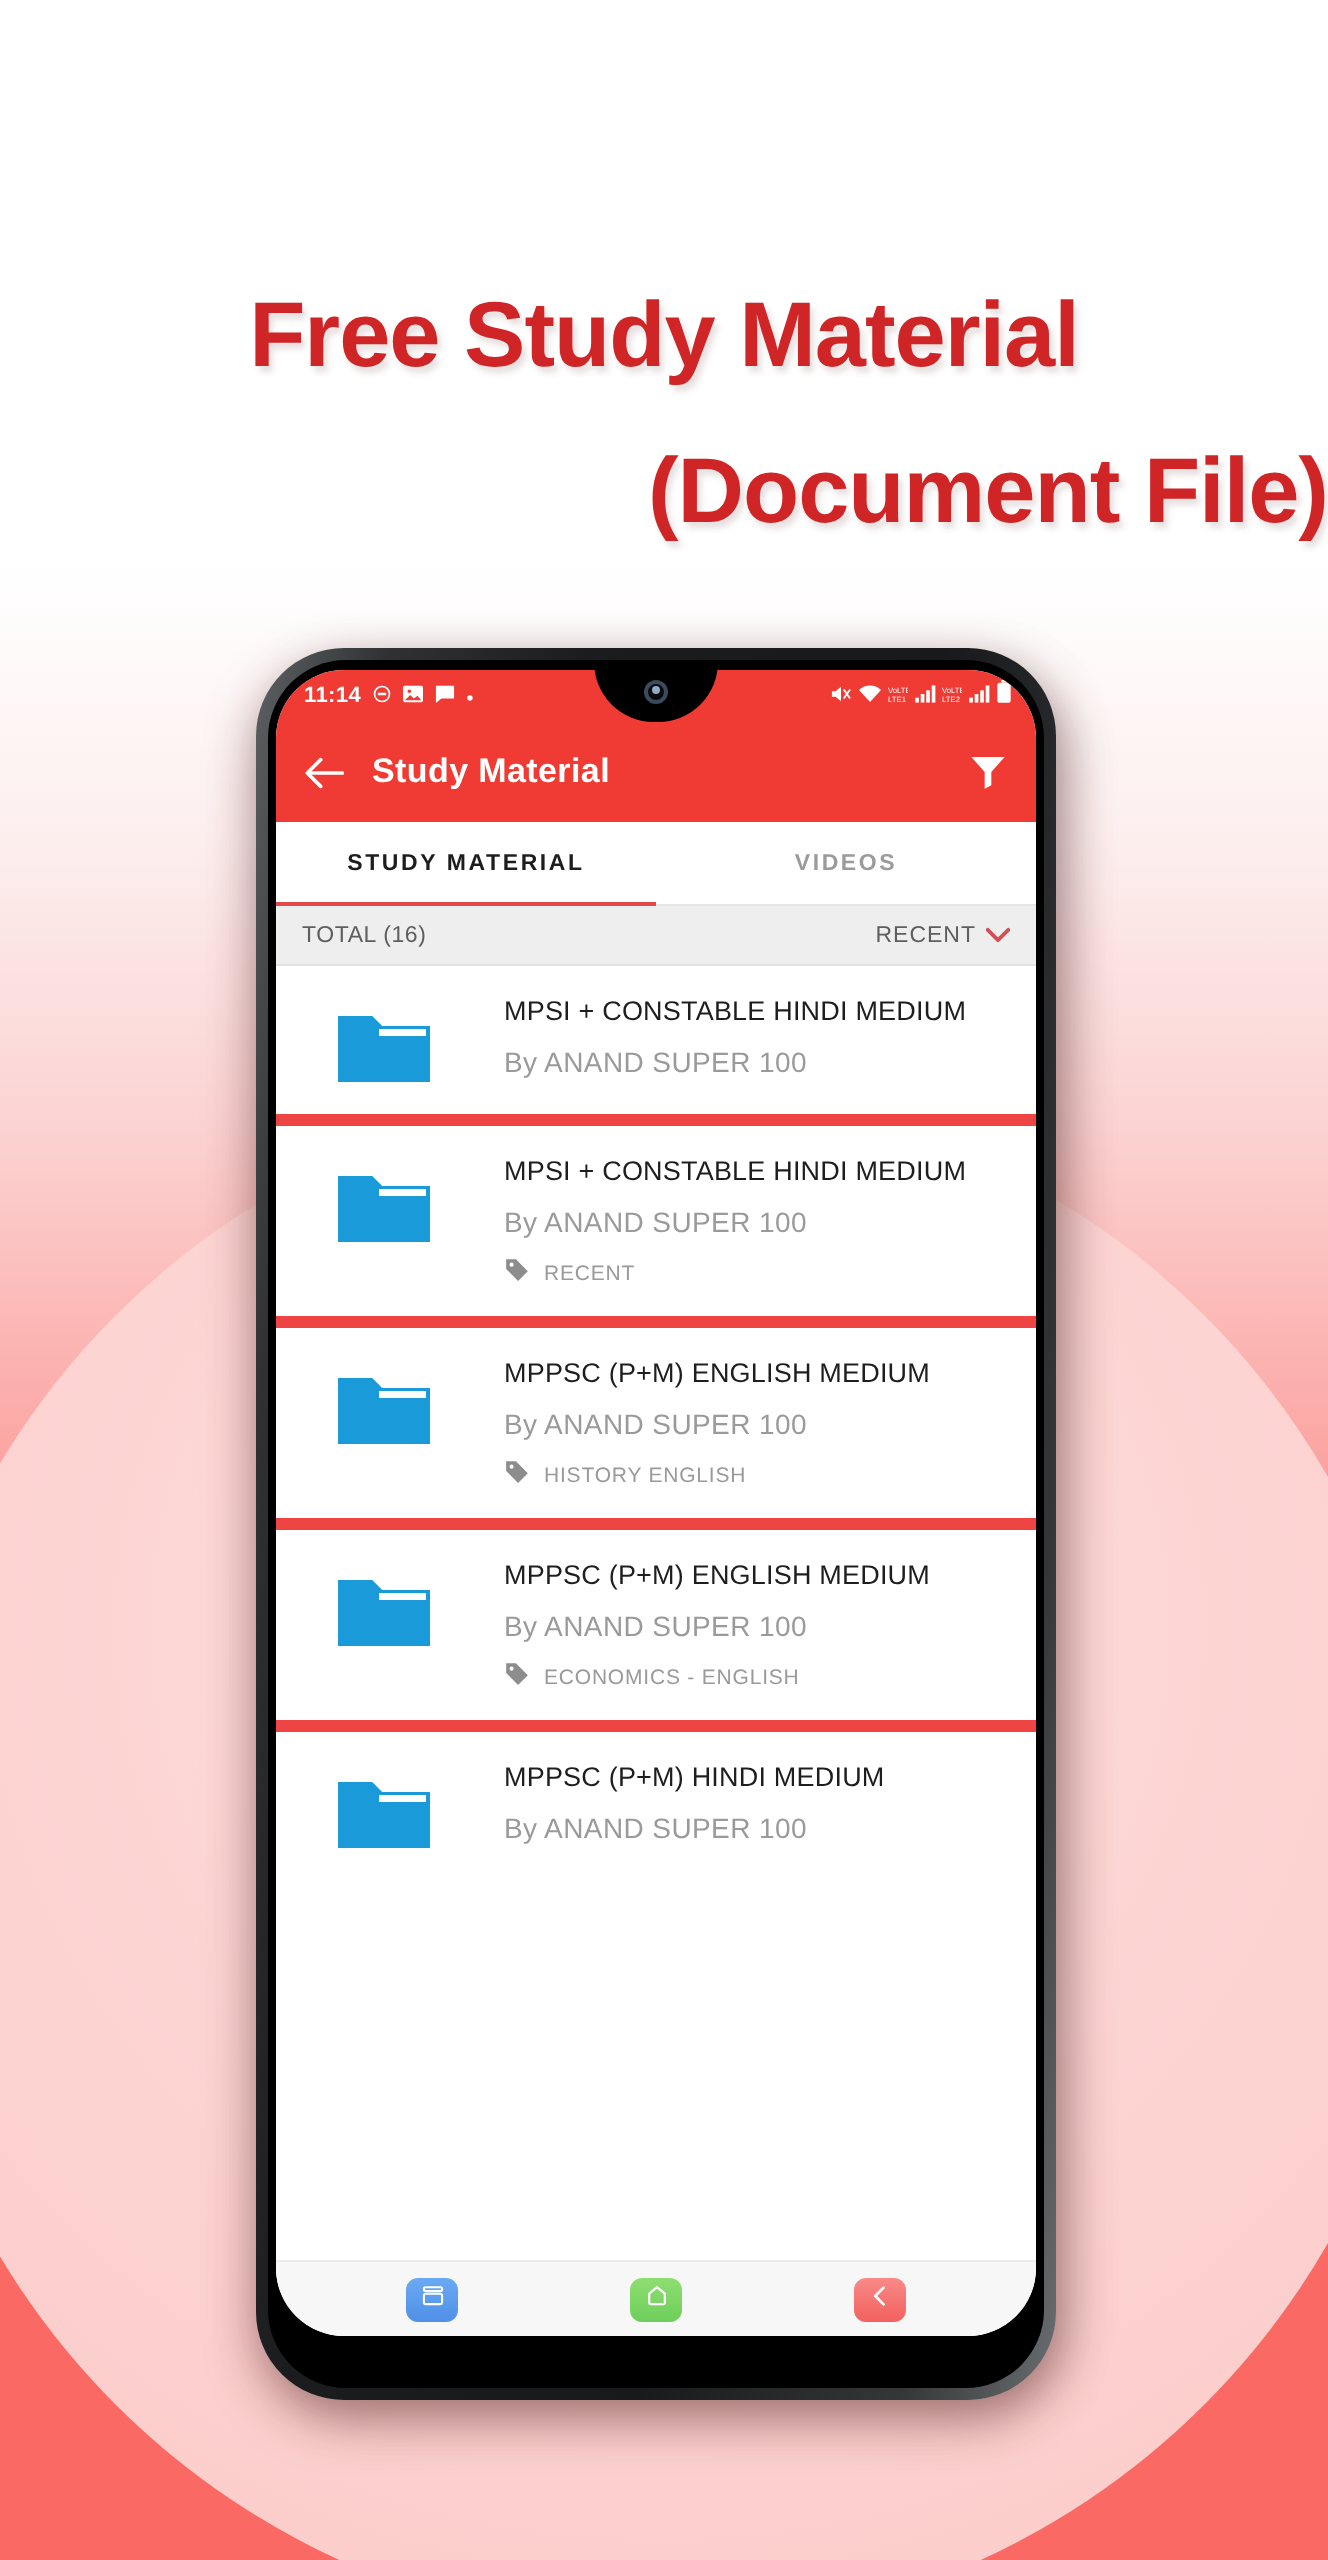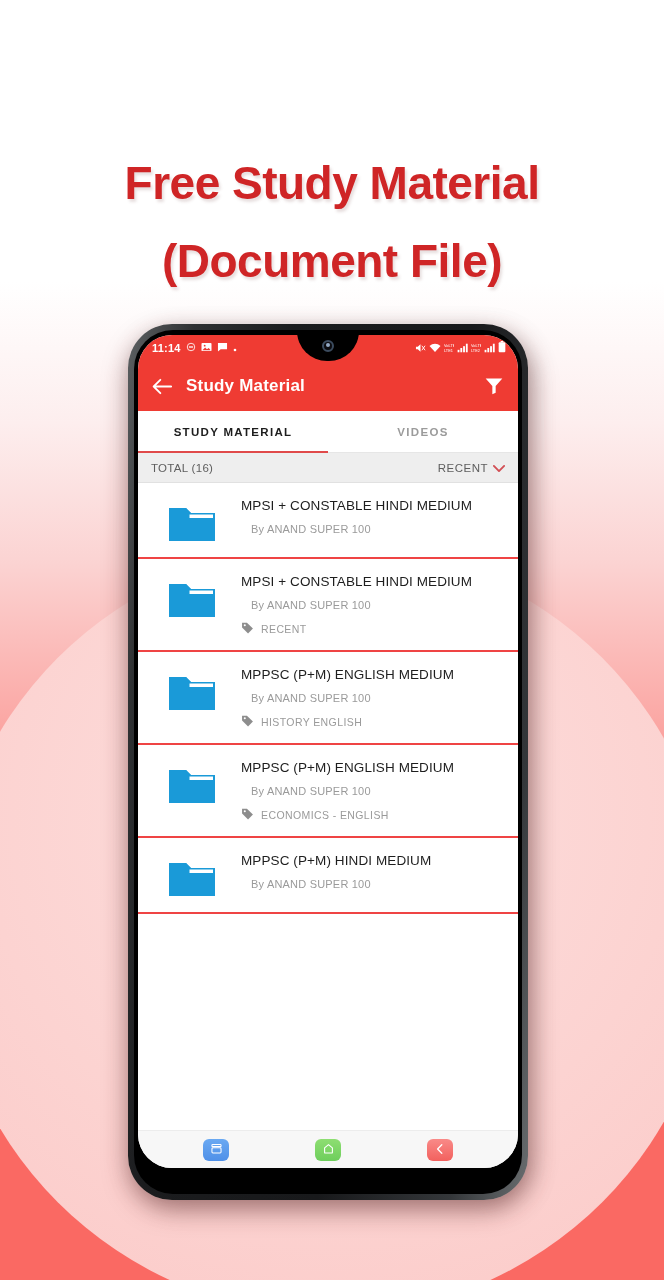--- a/index.html
+++ b/index.html
@@ -72,7 +72,7 @@
   
   .headline {
     position: absolute;
-    left: 0; top: 144px;
+    left: 0; top: 128px;
     width: 664px;
     text-align: center;
     color: #cf2526;

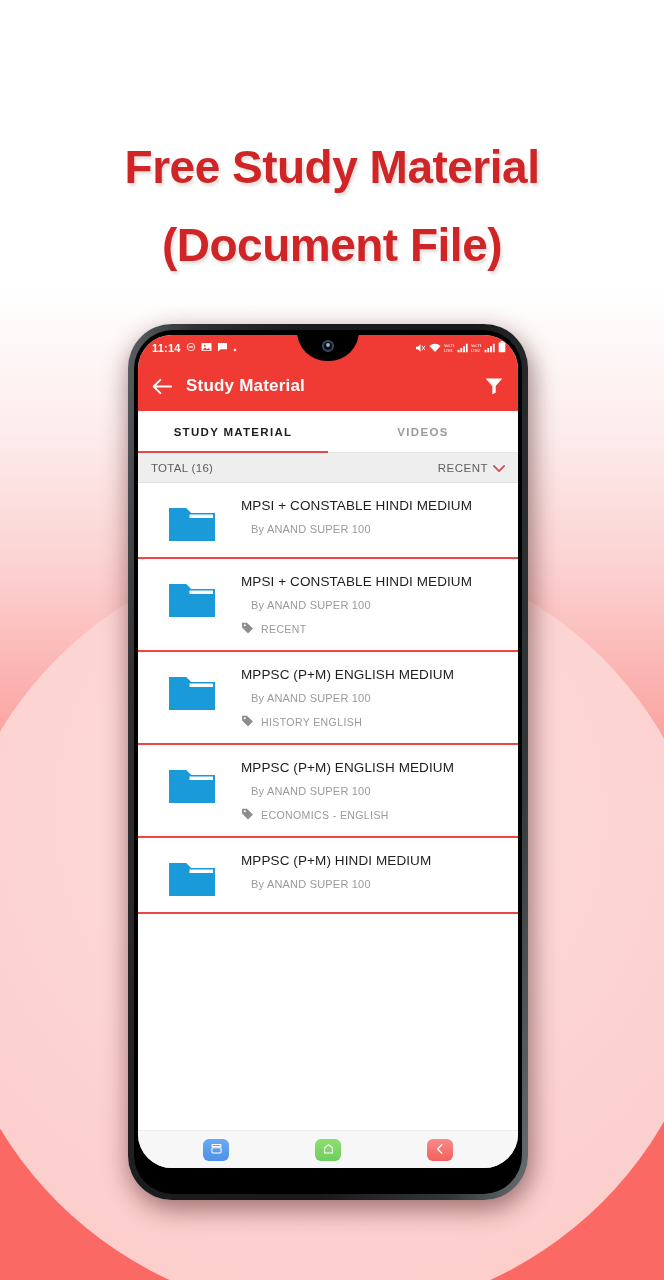--- a/index.html
+++ b/index.html
@@ -83,7 +83,7 @@
     text-shadow: 2px 3px 3px rgba(120,80,80,.18);
     z-index: 5;
   }
-  .headline .l2 { display: block; }
+  .headline .l2 { display: block; text-align: right; }
 
   
   .phone-shadow {

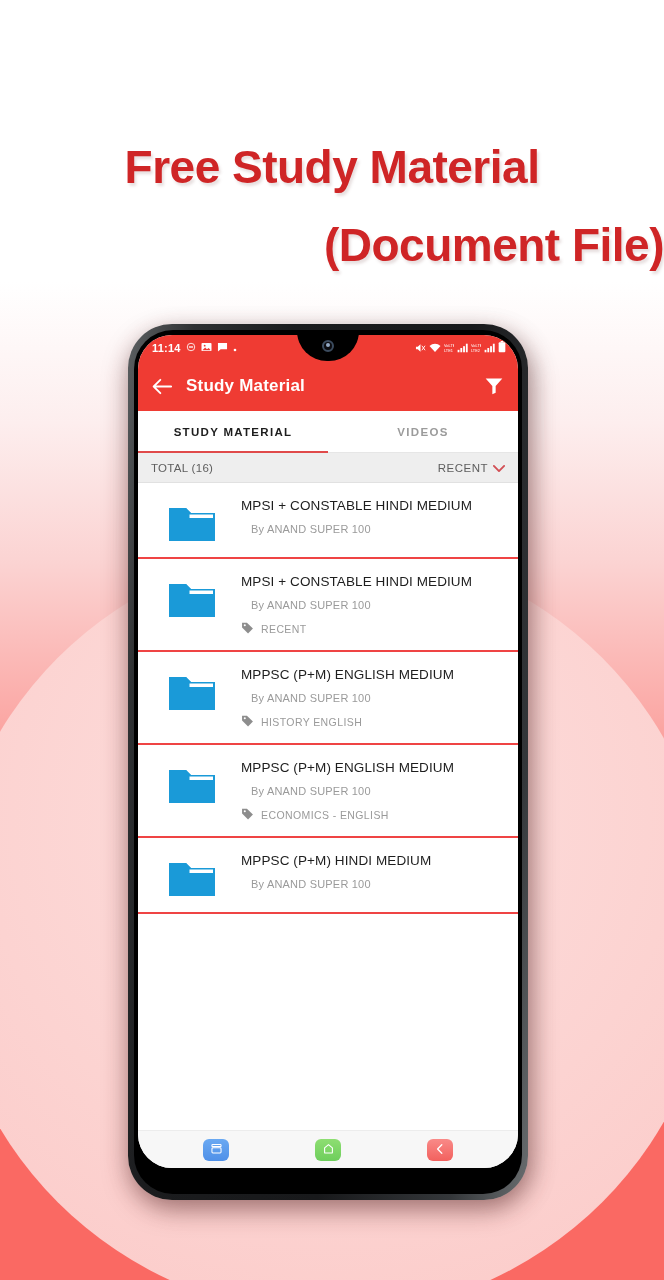--- a/index.html
+++ b/index.html
@@ -249,8 +249,8 @@
     display: flex;
     align-items: flex-start;
     padding: 13px 12px 12px 12px;
-    border-bottom: 2px solid #ef4444;
-    gap: 7px;
+    border-bottom: 6px solid #ef4444;
+    gap: 18px;
   }
   .row-icon {
     width: 84px;

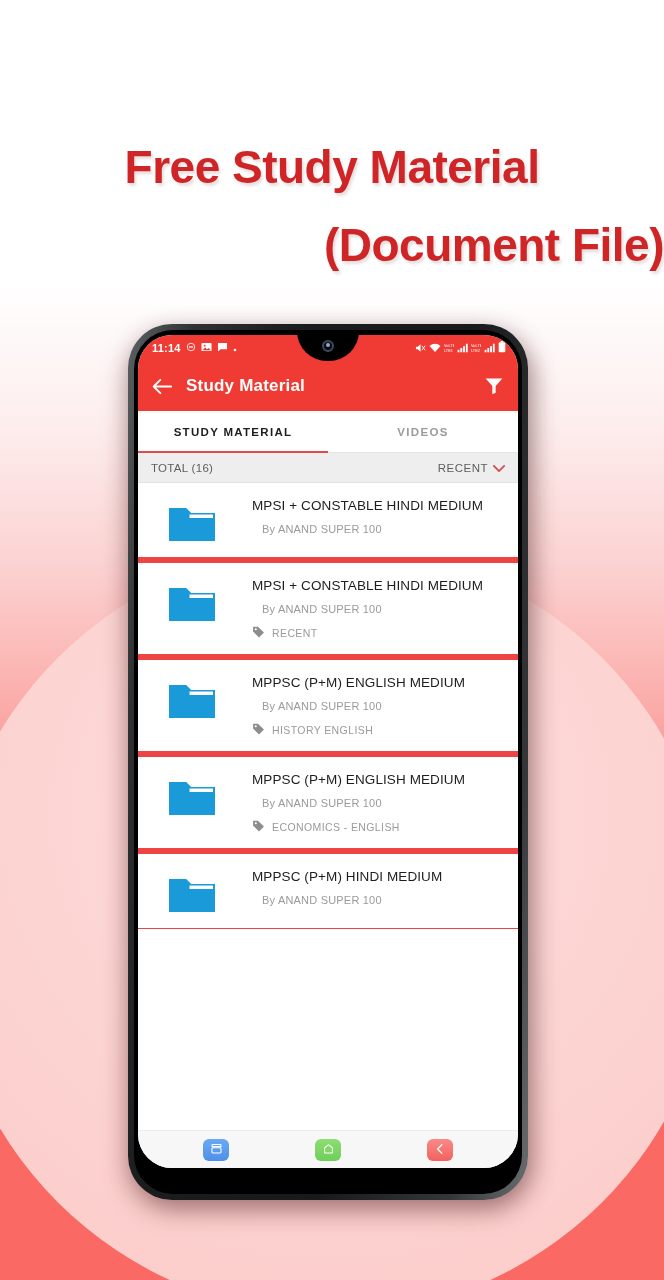--- a/index.html
+++ b/index.html
@@ -268,11 +268,10 @@
     letter-spacing: .1px;
   }
   .row-author {
-    font-size: 11px;
+    font-size: 14px;
     color: #9a9a9a;
     margin-top: 8px;
     letter-spacing: .2px;
-    margin-left: 10px;
   }
   .row-tag {
     margin-top: 9px;

